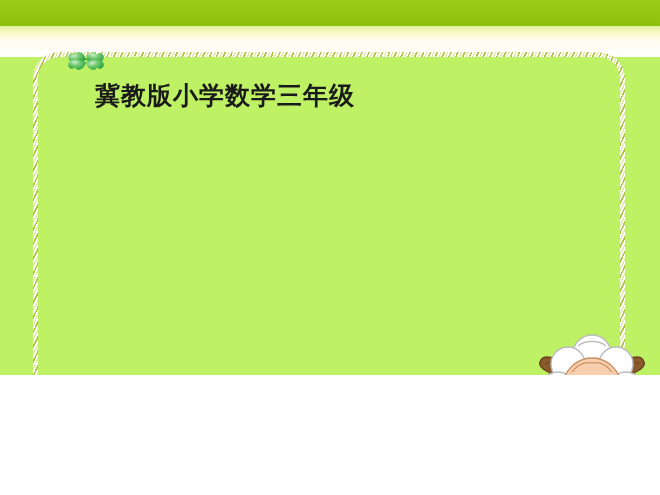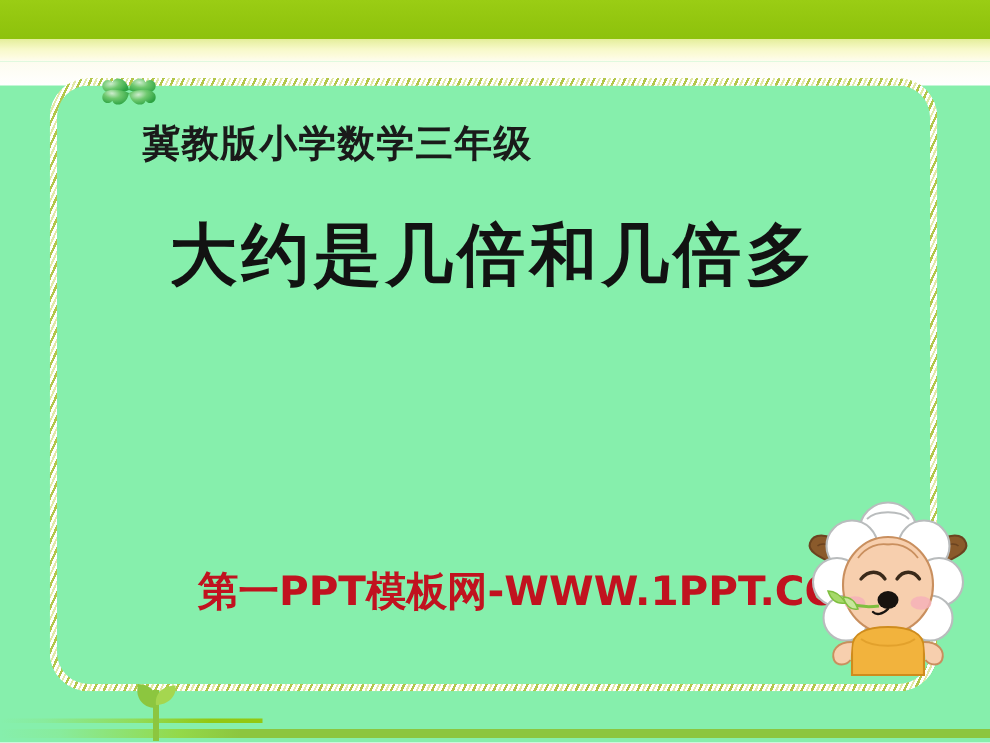--- a/index.html
+++ b/index.html
@@ -14,9 +14,9 @@
   #slide {
     position: relative;
     width: 660px;
-    height: 495px;
+    height: 375px;
     overflow: hidden;
-    background: #86efac;
+    background: #bef264;
   }
 
   

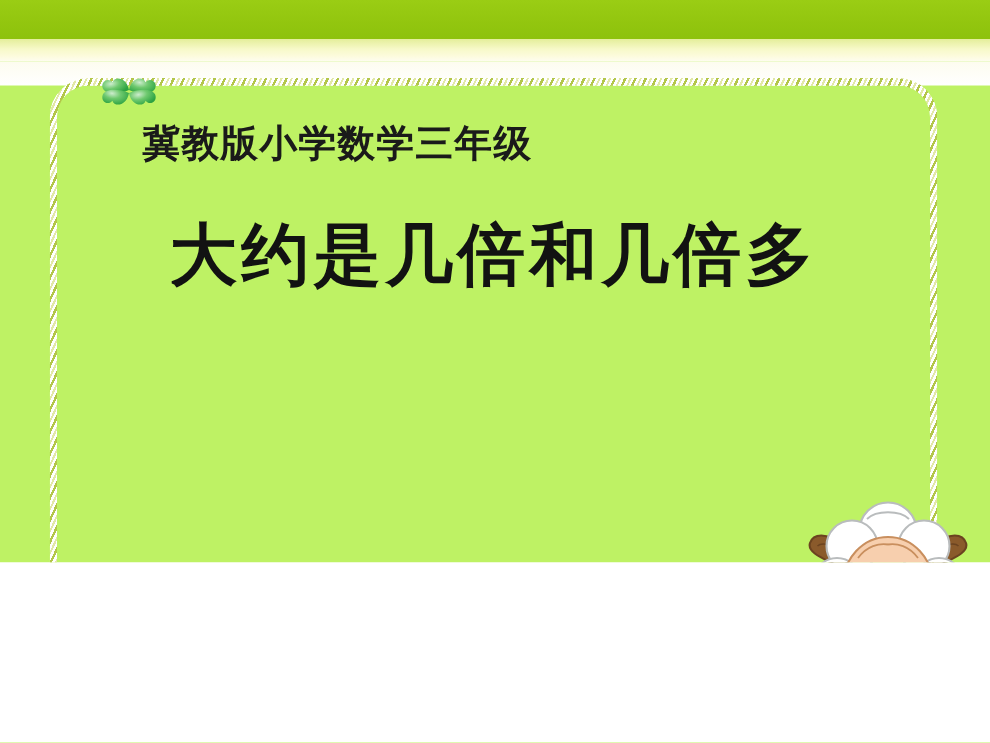--- a/index.html
+++ b/index.html
@@ -182,7 +182,6 @@
   <div class="subject-line">冀教版小学数学三年级</div>
 
   <div class="main-title">
-    <div>大约是几倍和几倍多</div>
   </div>
 
   <div class="watermark">第一PPT模板网-WWW.1PPT.COM</div>

